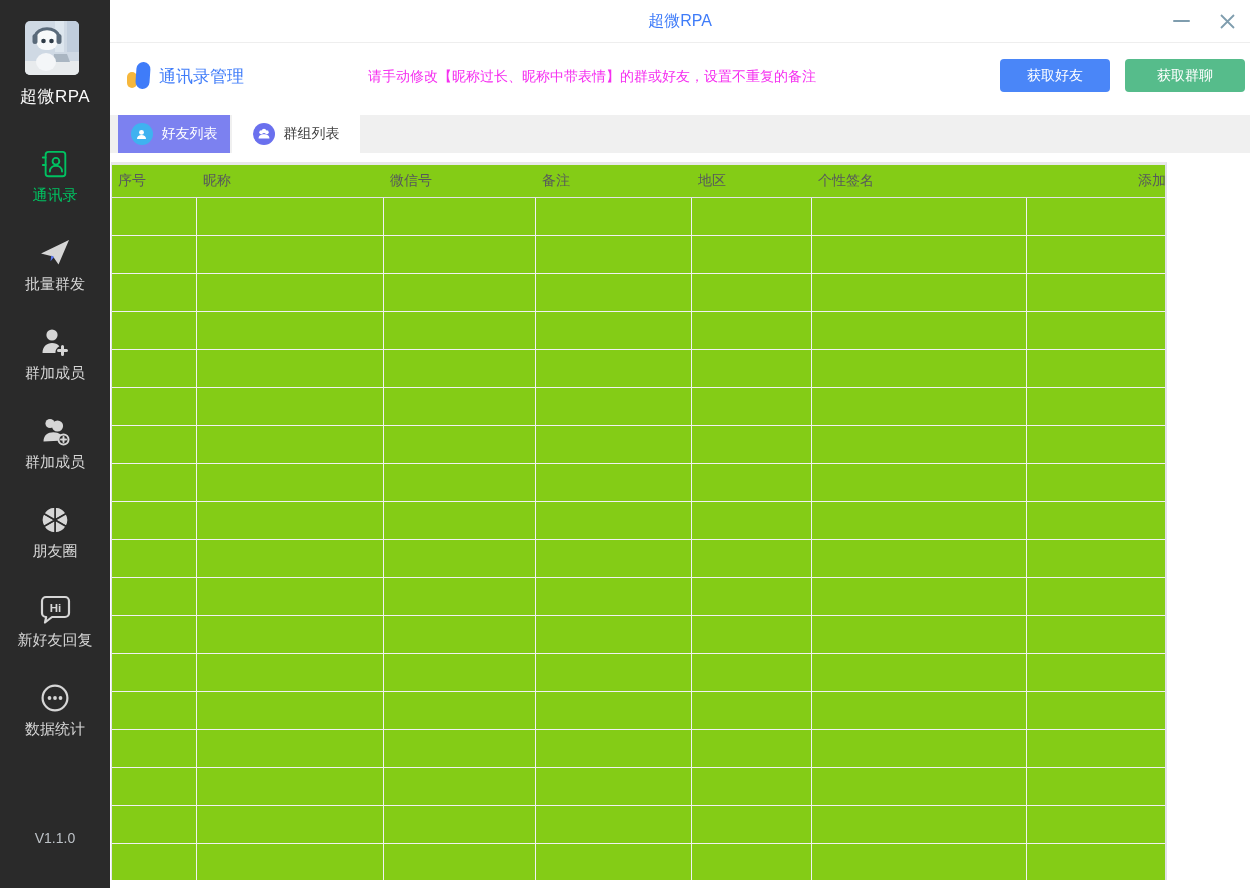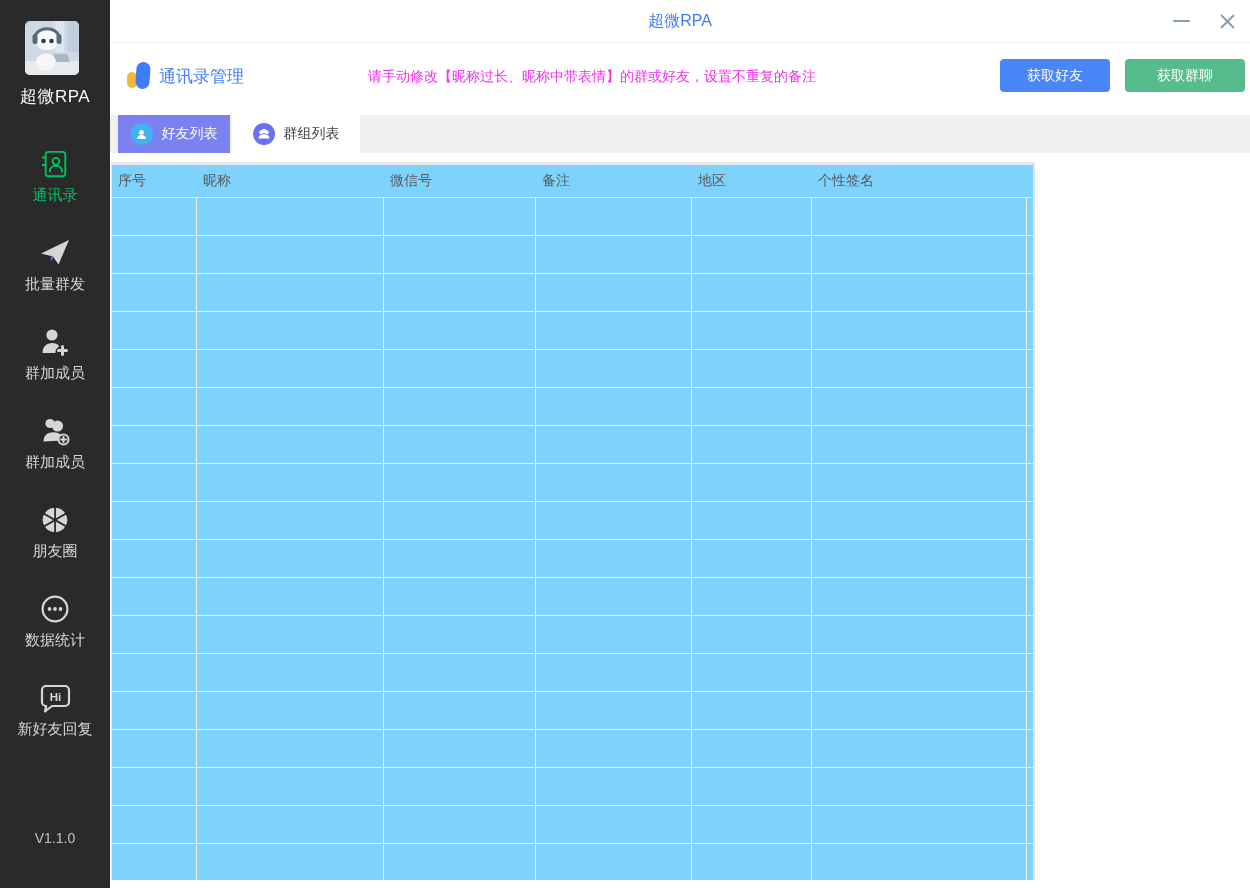--- a/index.html
+++ b/index.html
@@ -46,7 +46,7 @@
   .tab .tab-ico { width:22px; height:22px; border-radius:50%; display:flex; align-items:center; justify-content:center; flex:none; }
 
   
-  .table-area { position:absolute; left:111px; top:162px; width:924px; height:718px; background:#7dd3fc;
+  .table-area { position:absolute; left:111px; top:162px; width:1056px; height:718px; background:#84cc16;
     border:1px solid #e4e5eb; border-top:3px solid #e8e8ea; border-right:2px solid #e0e1e8; border-bottom:none; overflow:hidden; }
   .thead { display:flex; height:33px; align-items:center; border-bottom:1px solid #e2e2e6; color:#57595c; font-size:14px; }
   .th { padding-left:6px; flex:none; }

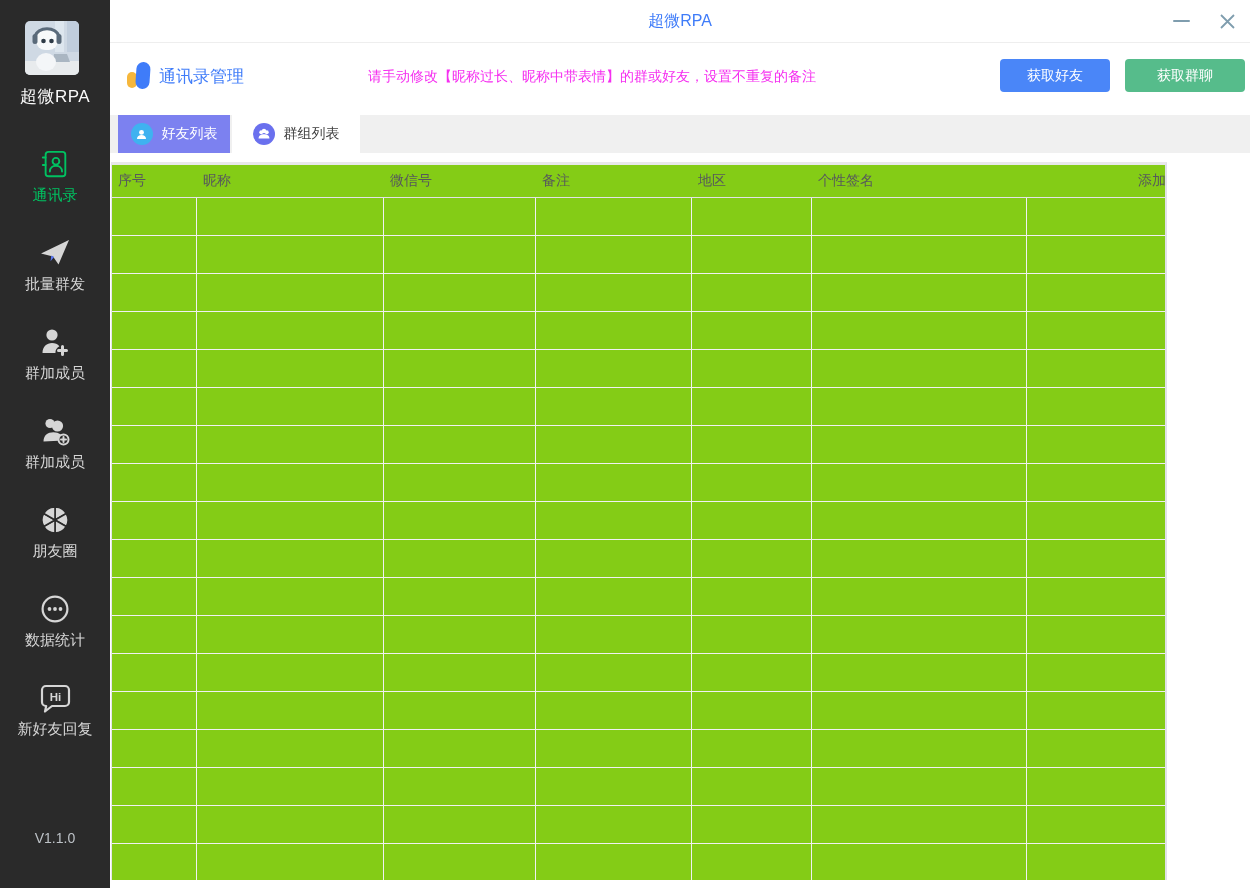--- a/index.html
+++ b/index.html
@@ -118,6 +118,10 @@
                 <path d="M16 16 L16 3 A13 13 0 0 1 27.3 9.5 Z" transform="rotate(300 16 16)"></path>
               </g>
             </svg></span><div class="label">朋友圈</div></div>
+        <div class="nav-item"><span class="icon"><svg width="34" height="32" viewBox="0 0 34 32">
+              <path d="M8 4 h19 a4 4 0 0 1 4 4 v12 a4 4 0 0 1 -4 4 h-13 l-7 5.5 l1.2-5.5 h-0.2 a4 4 0 0 1 -4 -4 v-12 a4 4 0 0 1 4 -4 z" fill="none" stroke="currentColor" stroke-width="2.2" stroke-linejoin="round"></path>
+              <text x="17.5" y="18.5" font-size="11.5" font-weight="bold" fill="currentColor" text-anchor="middle" font-family="Liberation Sans, sans-serif">Hi</text>
+            </svg></span><div class="label">新好友回复</div></div>
         <div class="nav-item"><span class="icon"><svg width="32" height="32" viewBox="0 0 32 32">
               <circle cx="16" cy="16" r="12.4" fill="none" stroke="currentColor" stroke-width="2.2"></circle>
               <g fill="currentColor">
@@ -126,10 +130,6 @@
                 <circle cx="21.5" cy="16" r="1.9"></circle>
               </g>
             </svg></span><div class="label">数据统计</div></div>
-        <div class="nav-item"><span class="icon"><svg width="34" height="32" viewBox="0 0 34 32">
-              <path d="M8 4 h19 a4 4 0 0 1 4 4 v12 a4 4 0 0 1 -4 4 h-13 l-7 5.5 l1.2-5.5 h-0.2 a4 4 0 0 1 -4 -4 v-12 a4 4 0 0 1 4 -4 z" fill="none" stroke="currentColor" stroke-width="2.2" stroke-linejoin="round"></path>
-              <text x="17.5" y="18.5" font-size="11.5" font-weight="bold" fill="currentColor" text-anchor="middle" font-family="Liberation Sans, sans-serif">Hi</text>
-            </svg></span><div class="label">新好友回复</div></div>
       </nav>
     <div class="version">V1.1.0</div>
   </aside>

